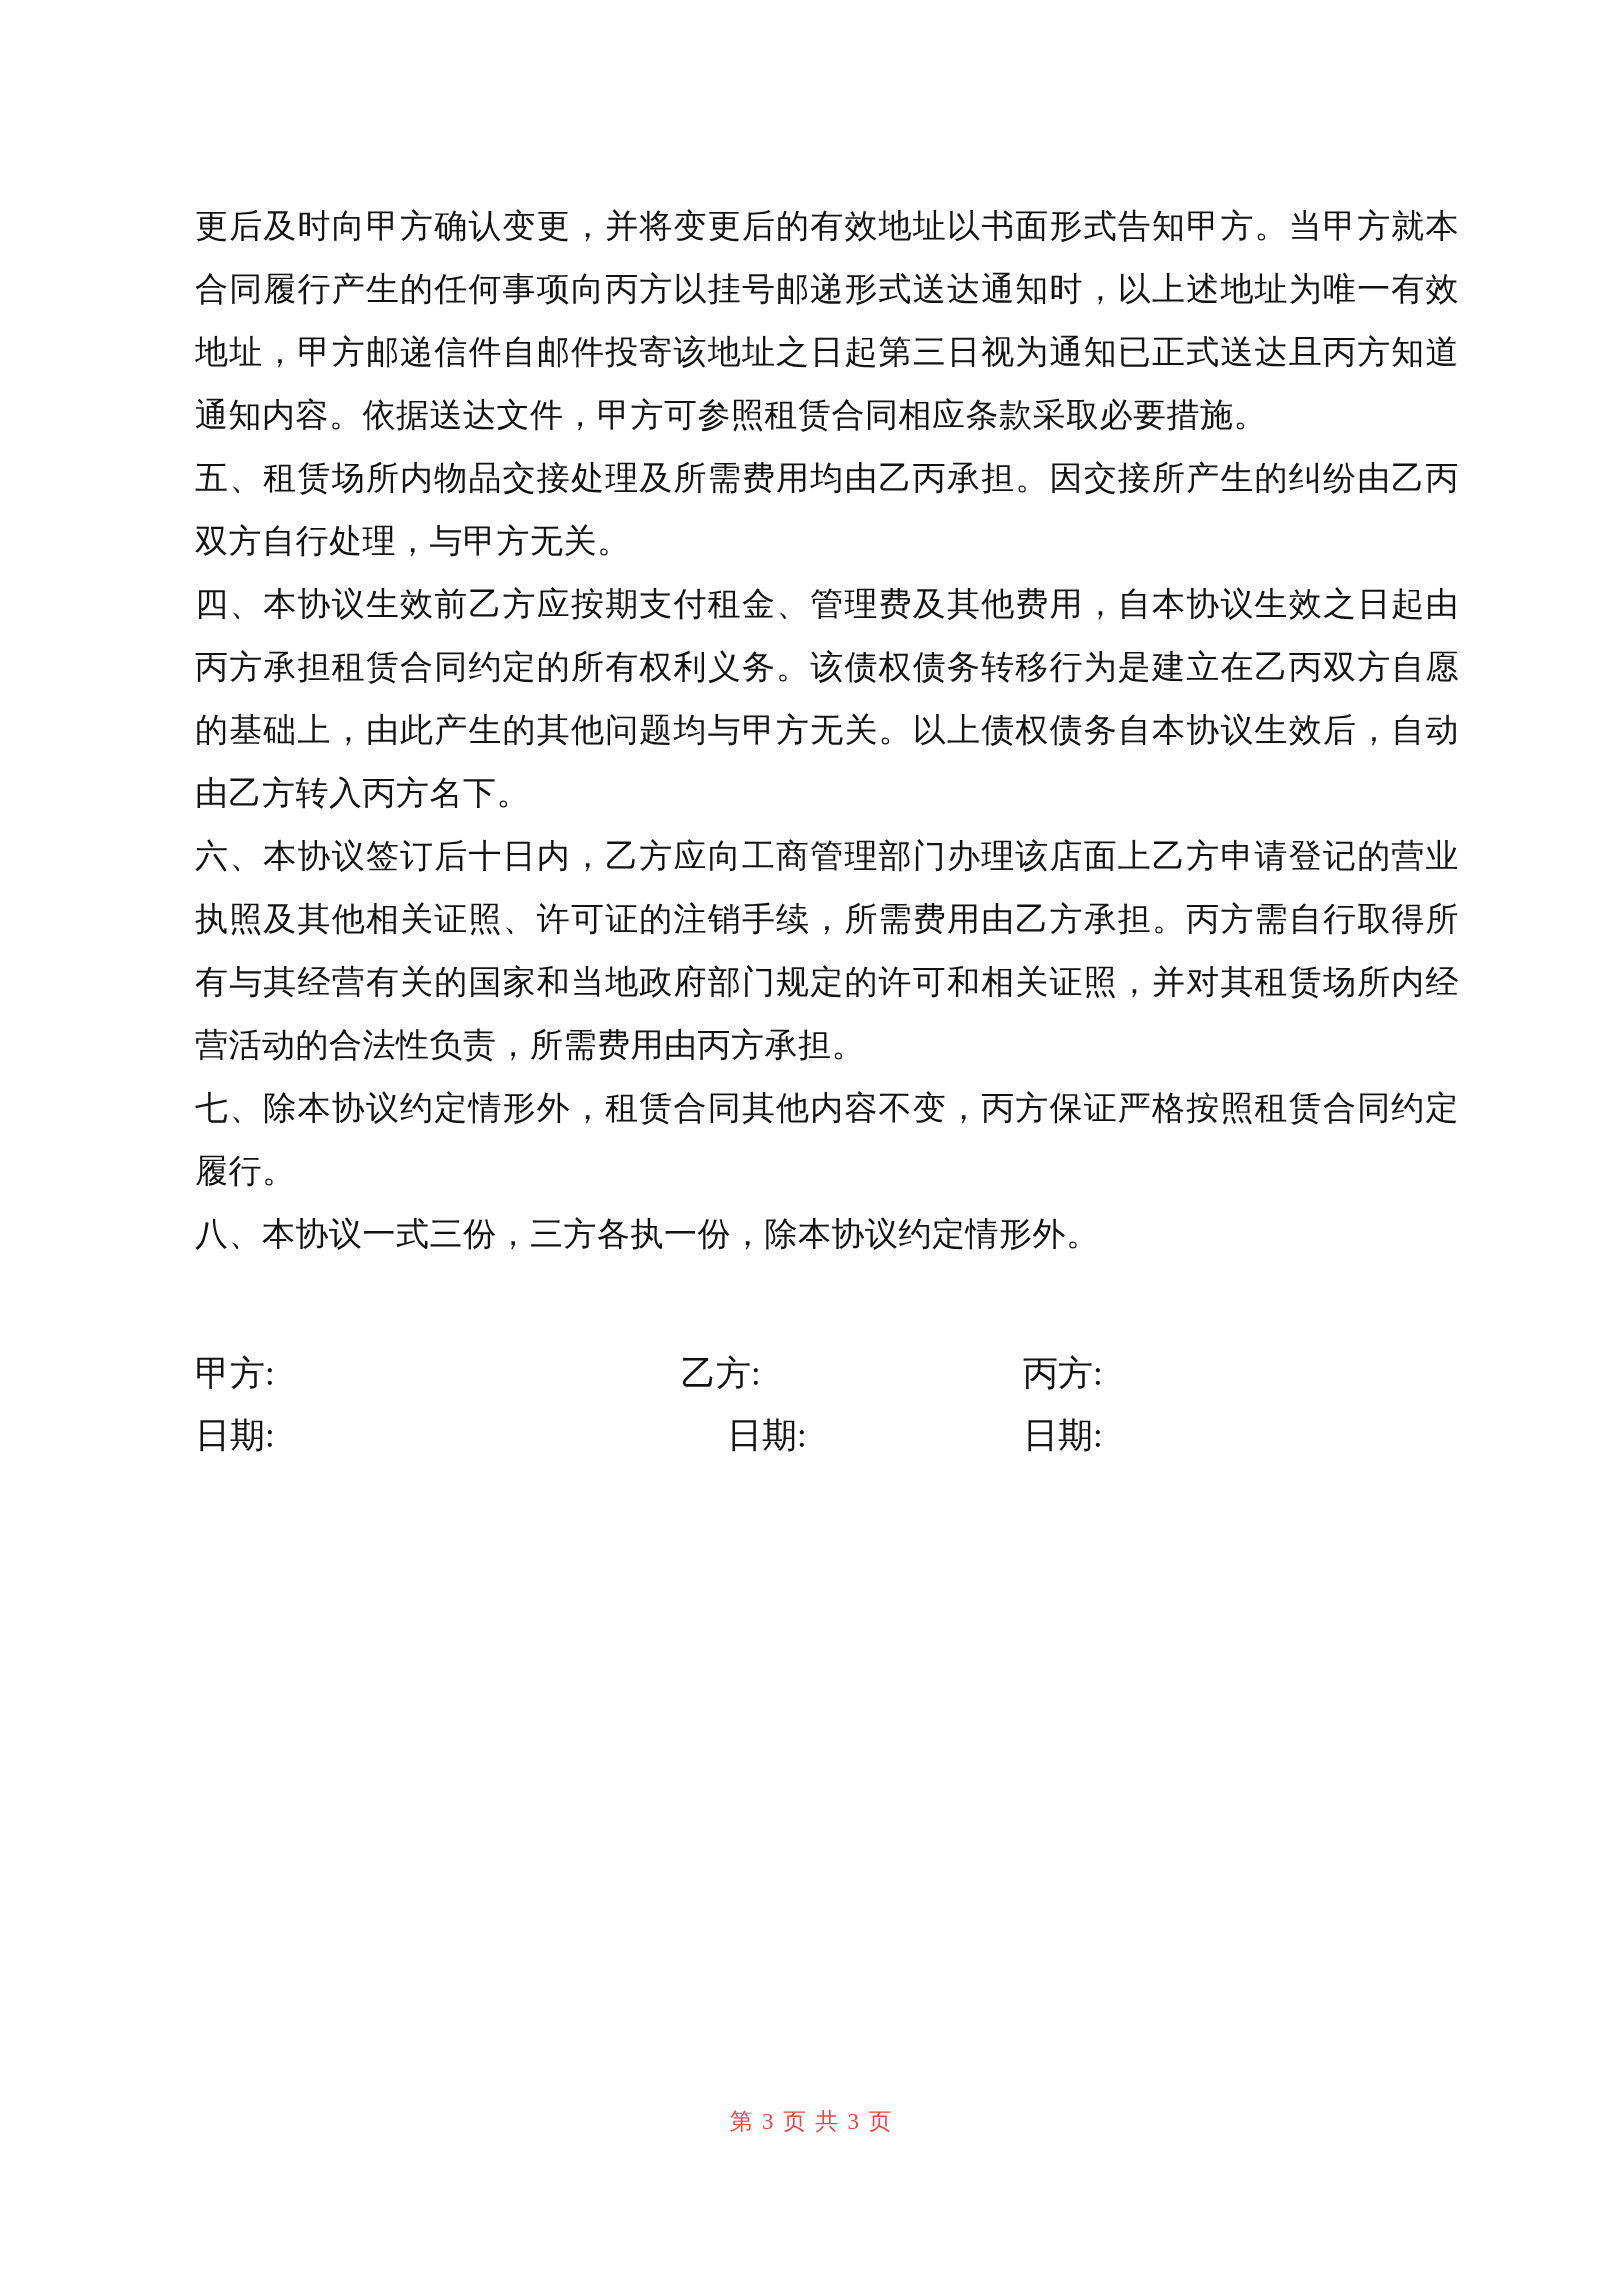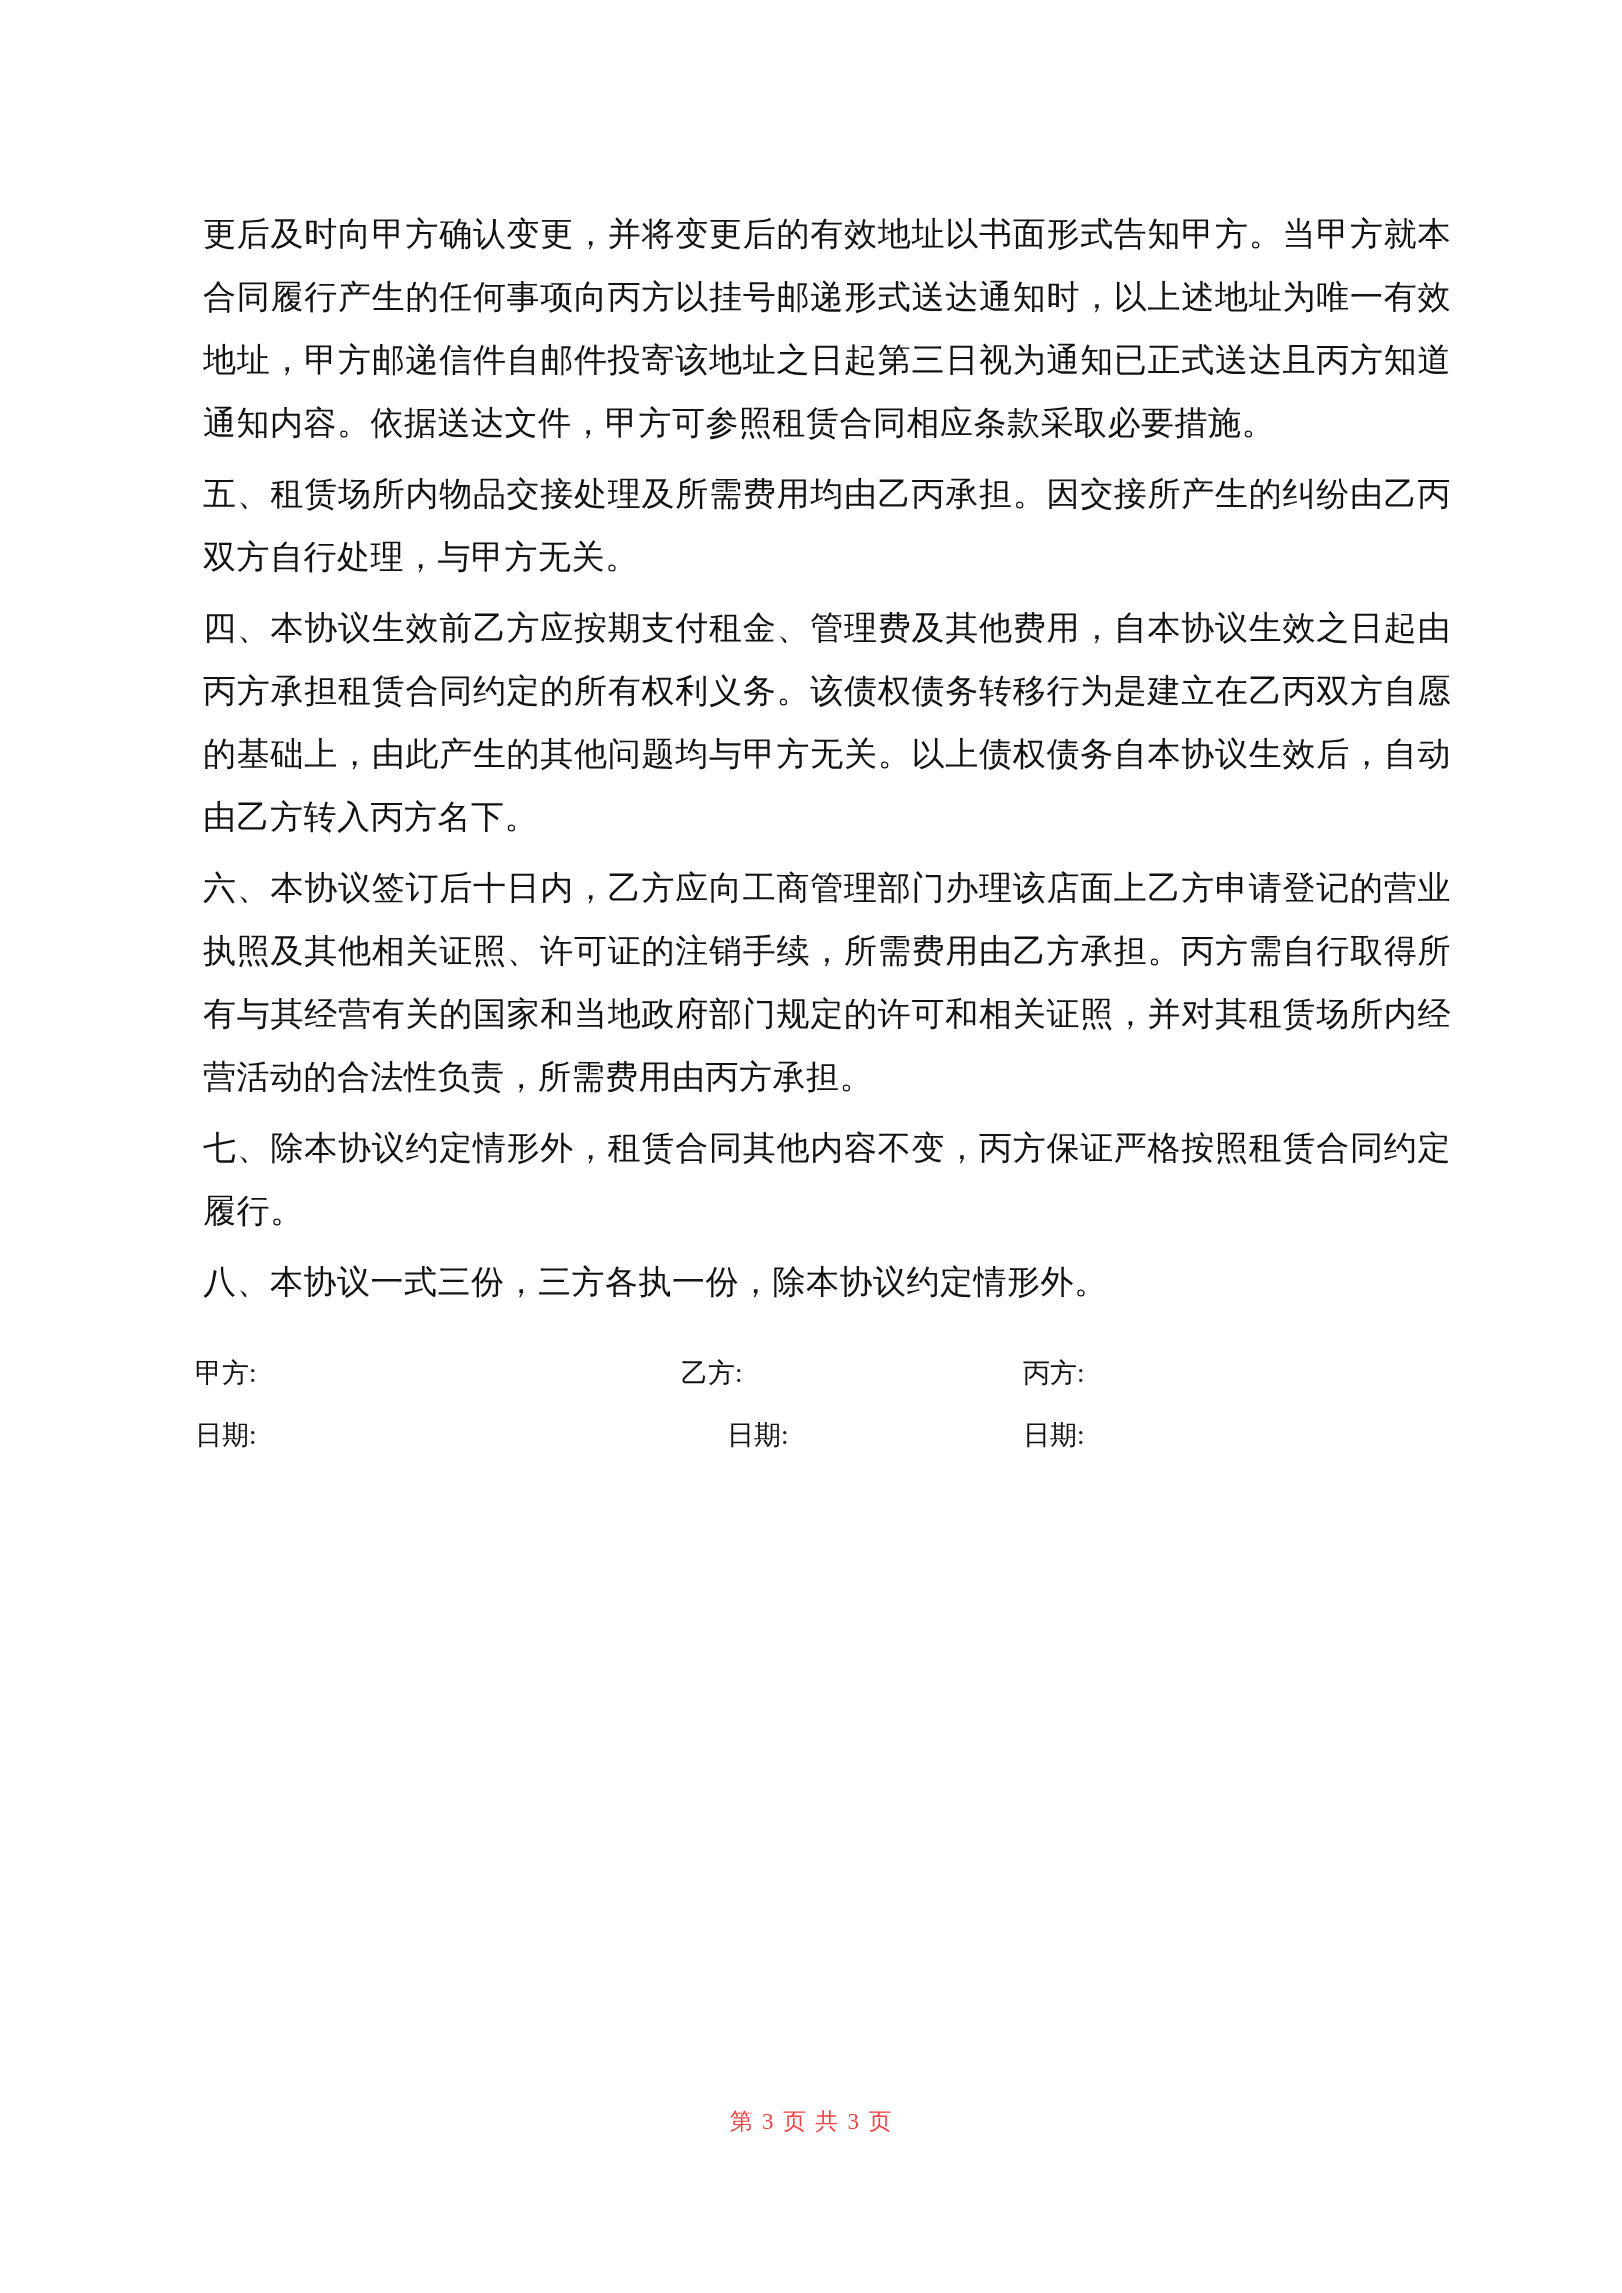--- a/index.html
+++ b/index.html
@@ -25,7 +25,7 @@
     width: 1264px;
   }
   .content p {
-    margin: 8px;
+    margin: 0;
     font-size: 33px;
     line-height: 63px;
     text-align: justify;

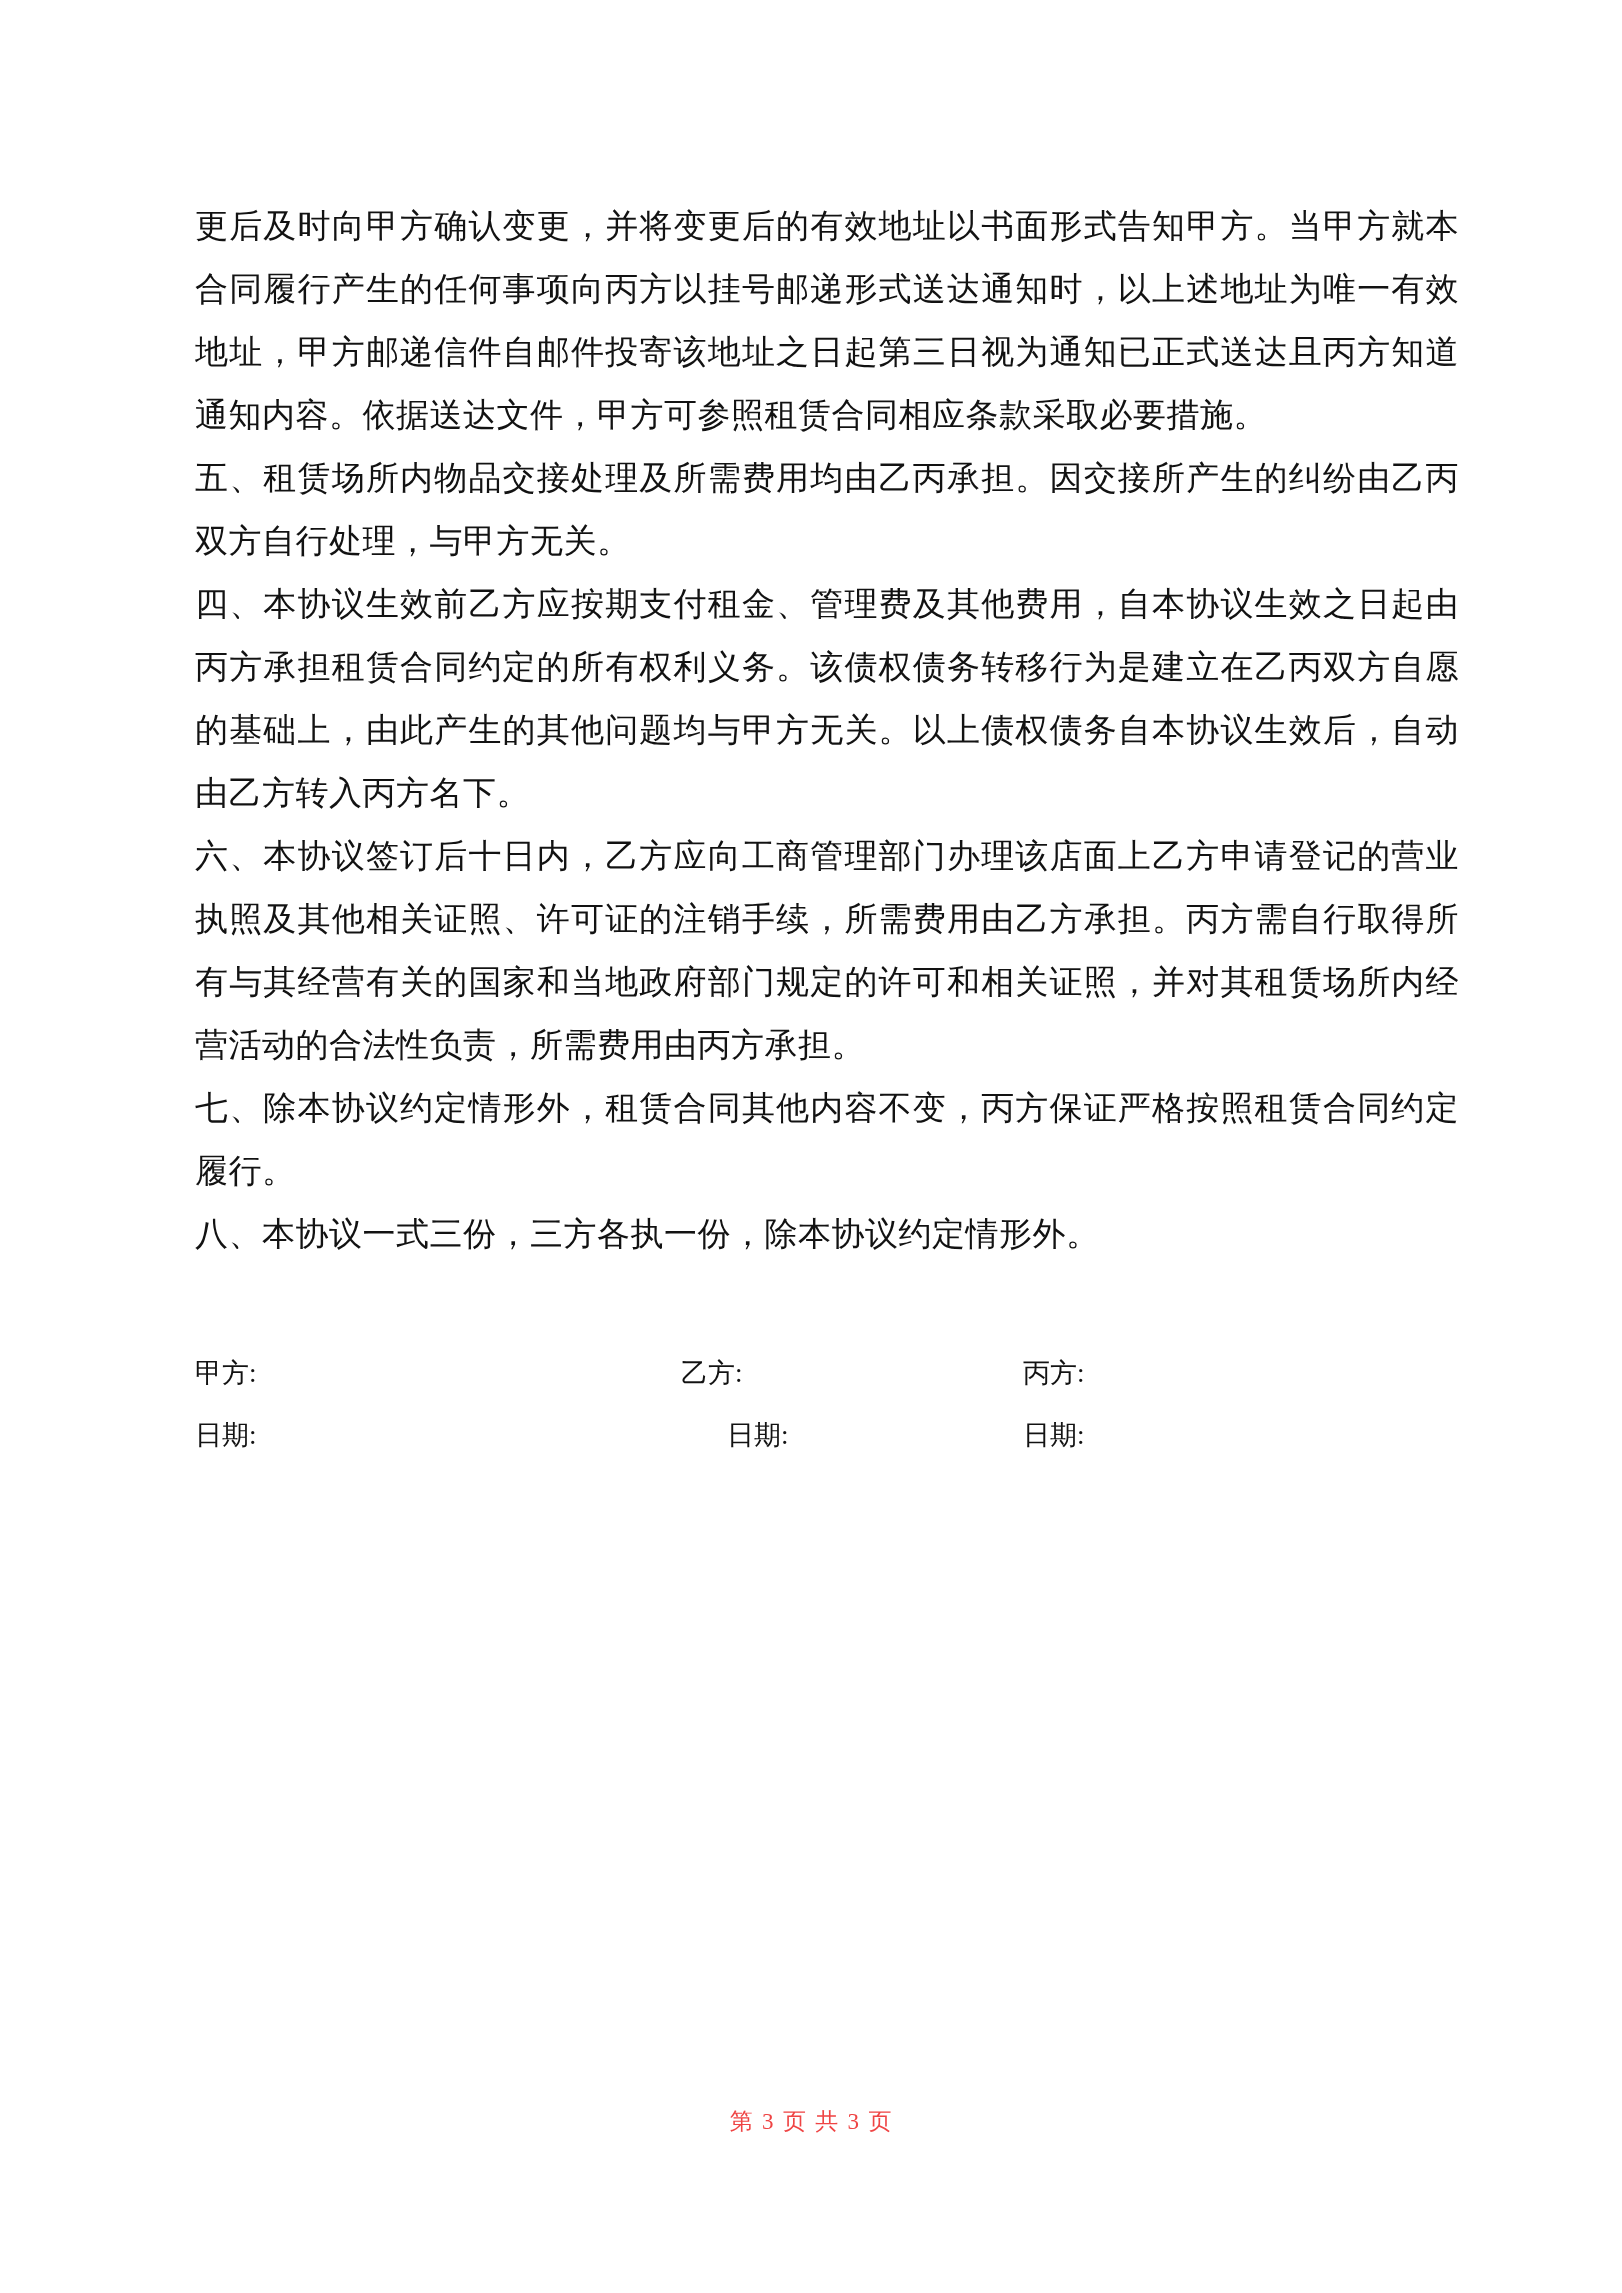--- a/index.html
+++ b/index.html
@@ -38,7 +38,7 @@
     left: 195px;
     width: 1264px;
     height: 63px;
-    font-size: 27px;
+    font-size: 35px;
     line-height: 63px;
   }
   .sign-row .cell {

